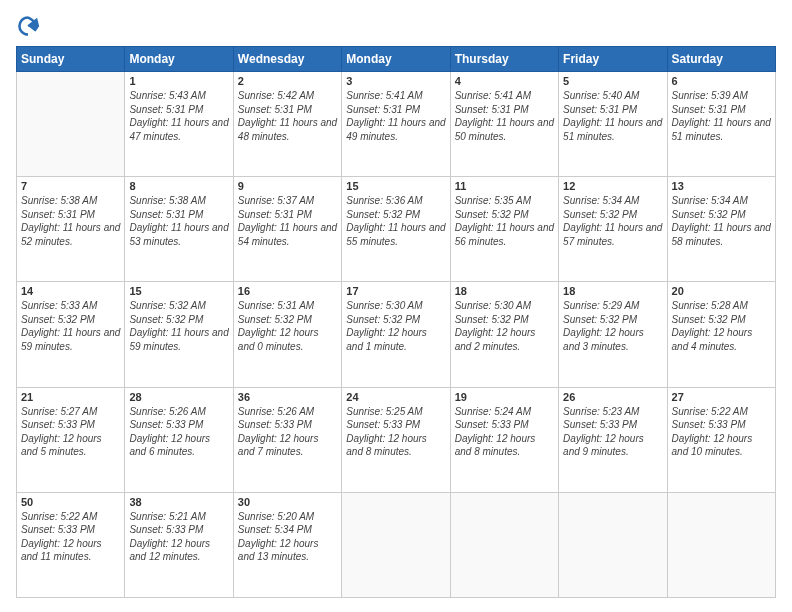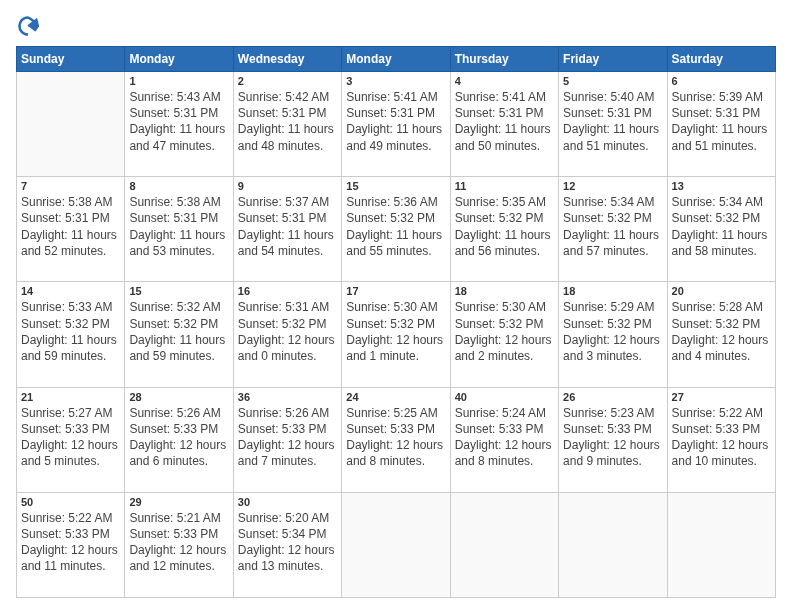--- a/index.html
+++ b/index.html
@@ -82,9 +82,10 @@
       margin-bottom: 2px;
     }
     .day-info {
-      font-size: 12px;
+      font-size: 10px;
       color: #444;
       line-height: 1.35;
+      font-style: italic;
     }
     .empty-cell {
       background: #f9f9f9;

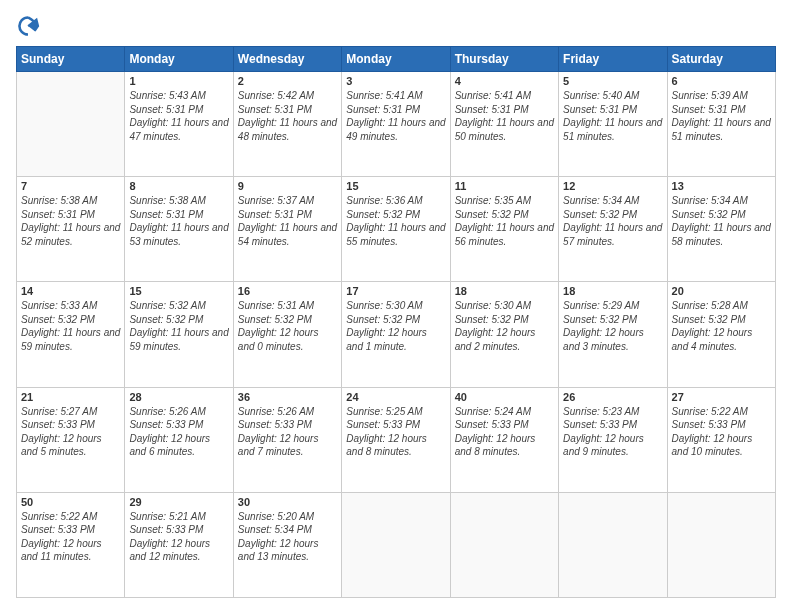--- a/index.html
+++ b/index.html
@@ -233,7 +233,7 @@
             <div class="day-info">Sunrise: 5:25 AM<br>Sunset: 5:33 PM<br>Daylight: 12 hours and 8 minutes.</div>
           </td>
           <td>
-            <div class="day-number">40</div>
+            <div class="day-number">19</div>
             <div class="day-info">Sunrise: 5:24 AM<br>Sunset: 5:33 PM<br>Daylight: 12 hours and 8 minutes.</div>
           </td>
           <td>

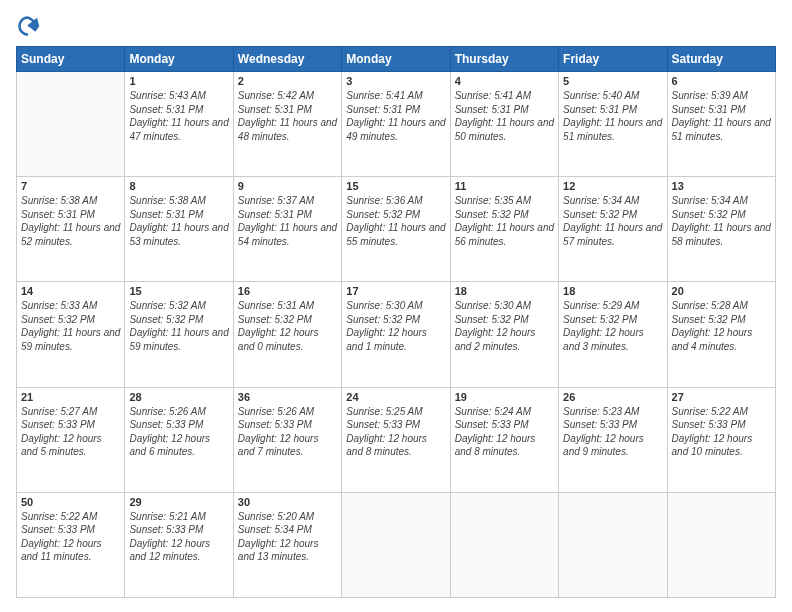--- a/index.html
+++ b/index.html
@@ -251,7 +251,7 @@
             <div class="day-info">Sunrise: 5:22 AM<br>Sunset: 5:33 PM<br>Daylight: 12 hours and 11 minutes.</div>
           </td>
           <td>
-            <div class="day-number">29</div>
+            <div class="day-number">38</div>
             <div class="day-info">Sunrise: 5:21 AM<br>Sunset: 5:33 PM<br>Daylight: 12 hours and 12 minutes.</div>
           </td>
           <td>

